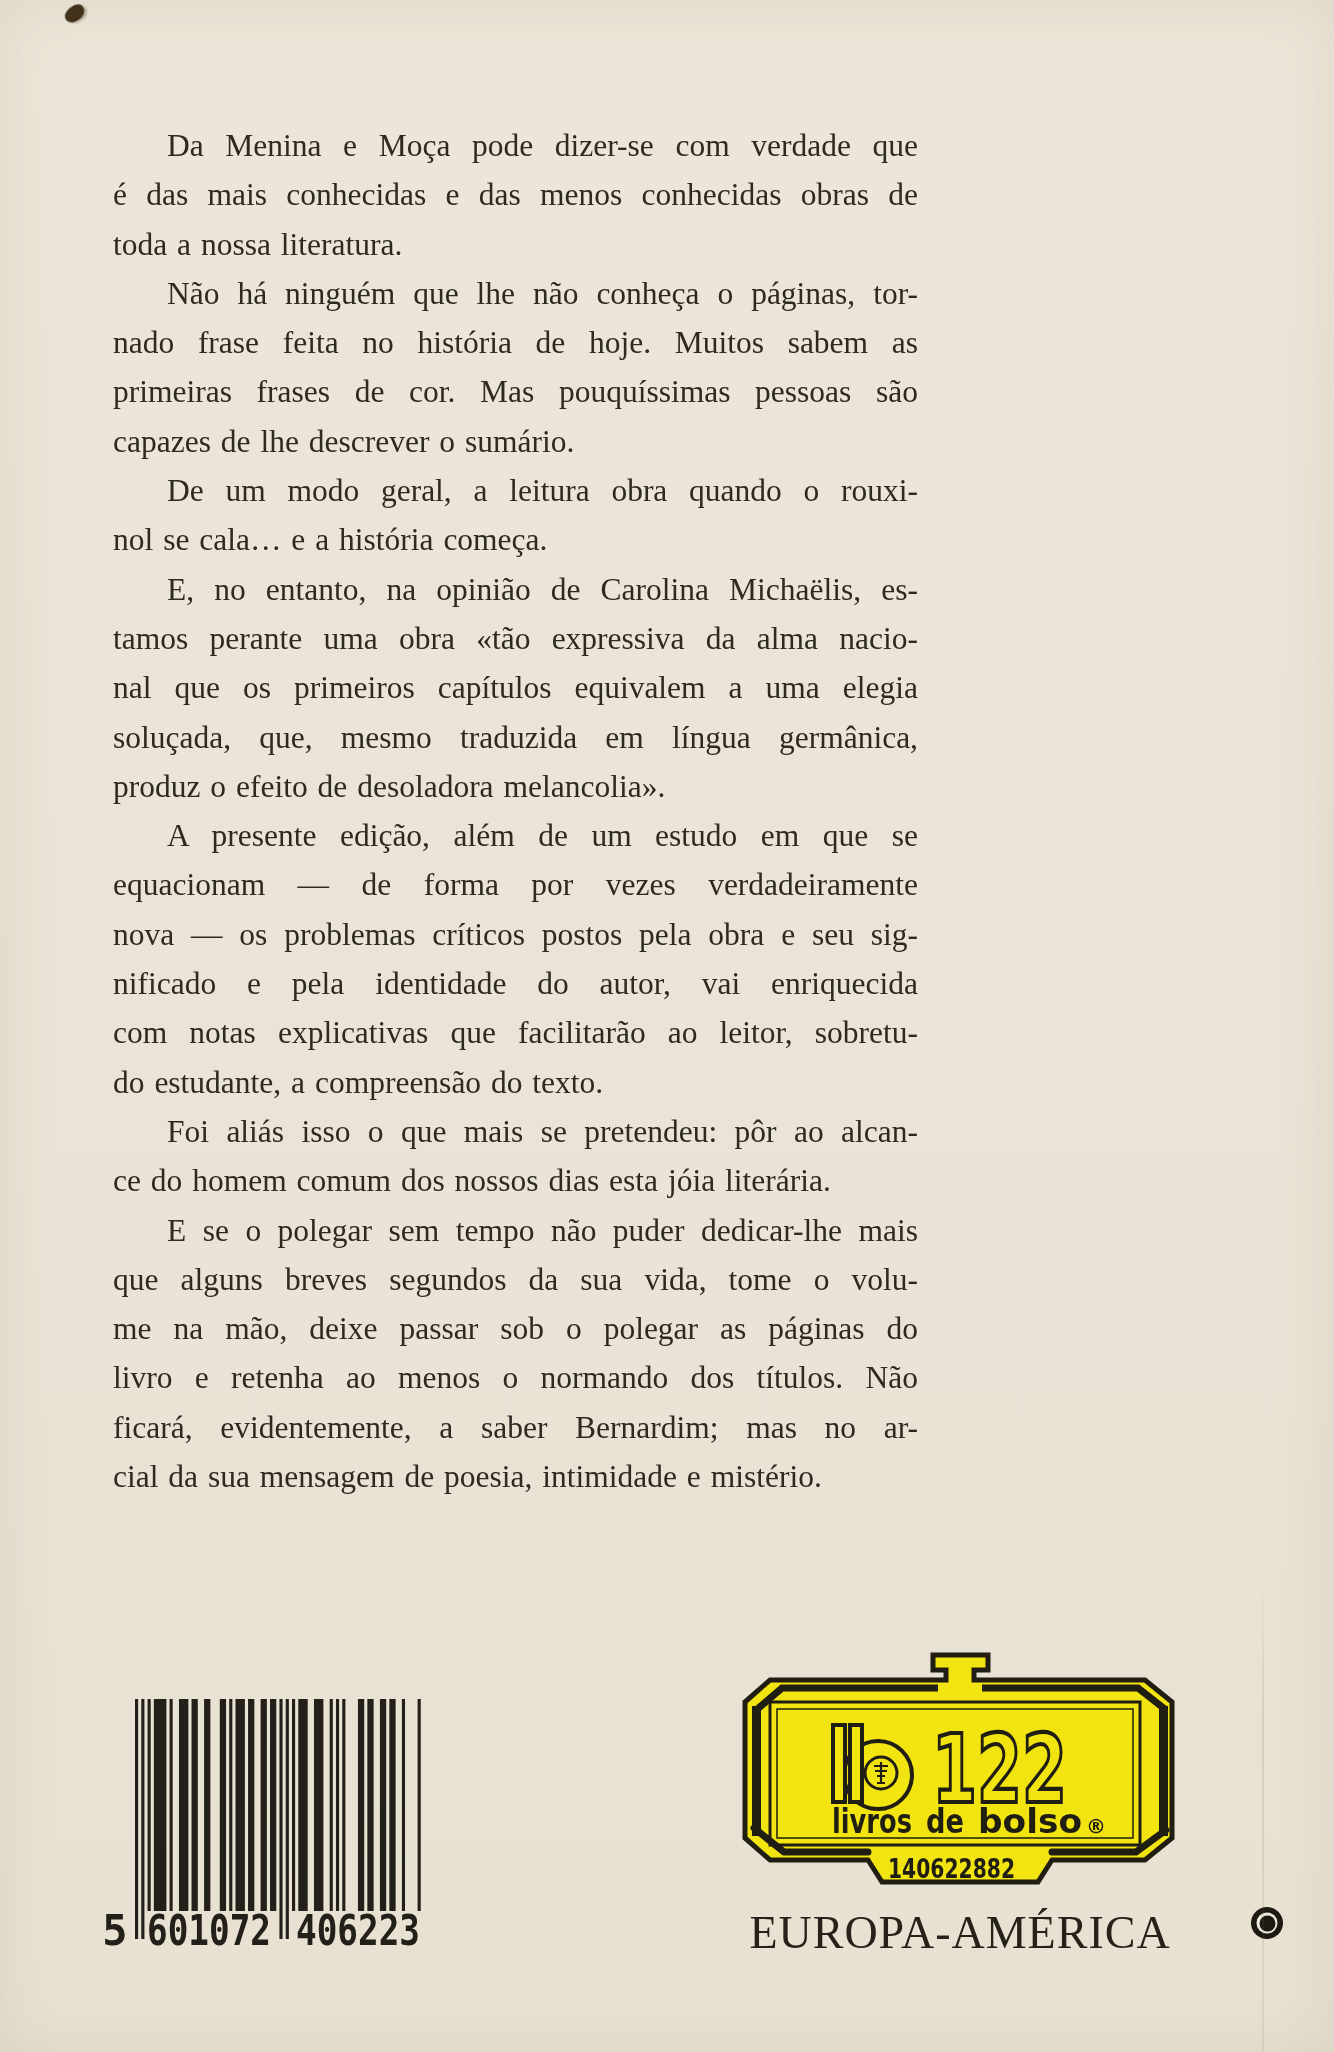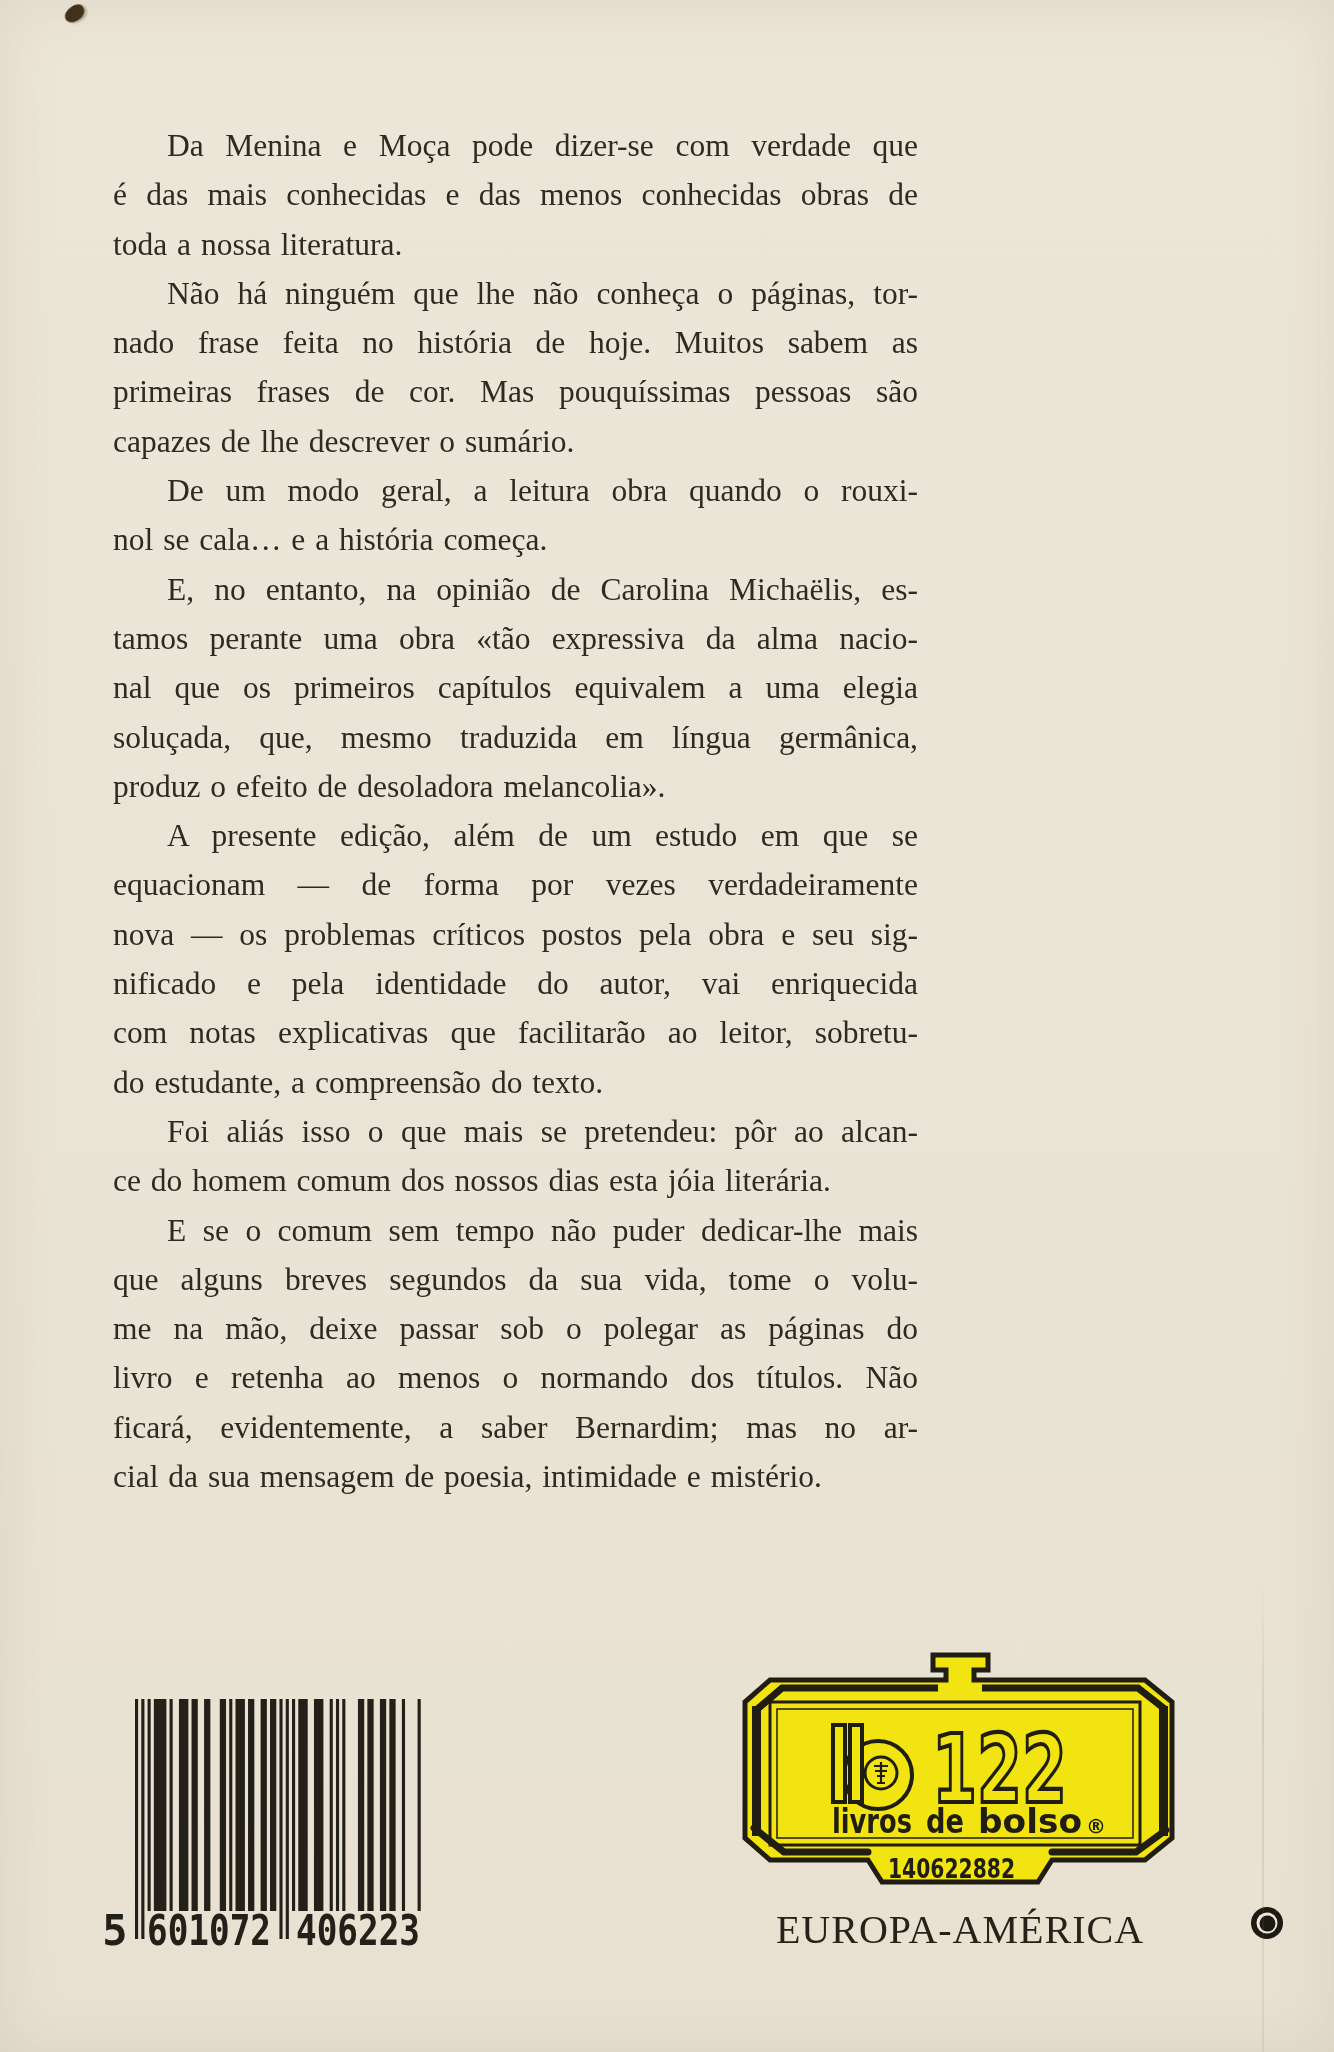--- a/index.html
+++ b/index.html
@@ -85,7 +85,7 @@
         <div class="line end"><span>ce do homem comum dos nossos dias esta jóia literária.</span></div>
       </div>
       <div class="para">
-        <div class="line first"><span>E se o comum sem tempo não puder dedicar-lhe mais</span></div>
+        <div class="line first"><span>E se o polegar sem tempo não puder dedicar-lhe mais</span></div>
         <div class="line"><span>que alguns breves segundos da sua vida, tome o volu-</span></div>
         <div class="line"><span>me na mão, deixe passar sob o polegar as páginas do</span></div>
         <div class="line"><span>livro e retenha ao menos o normando dos títulos. Não</span></div>

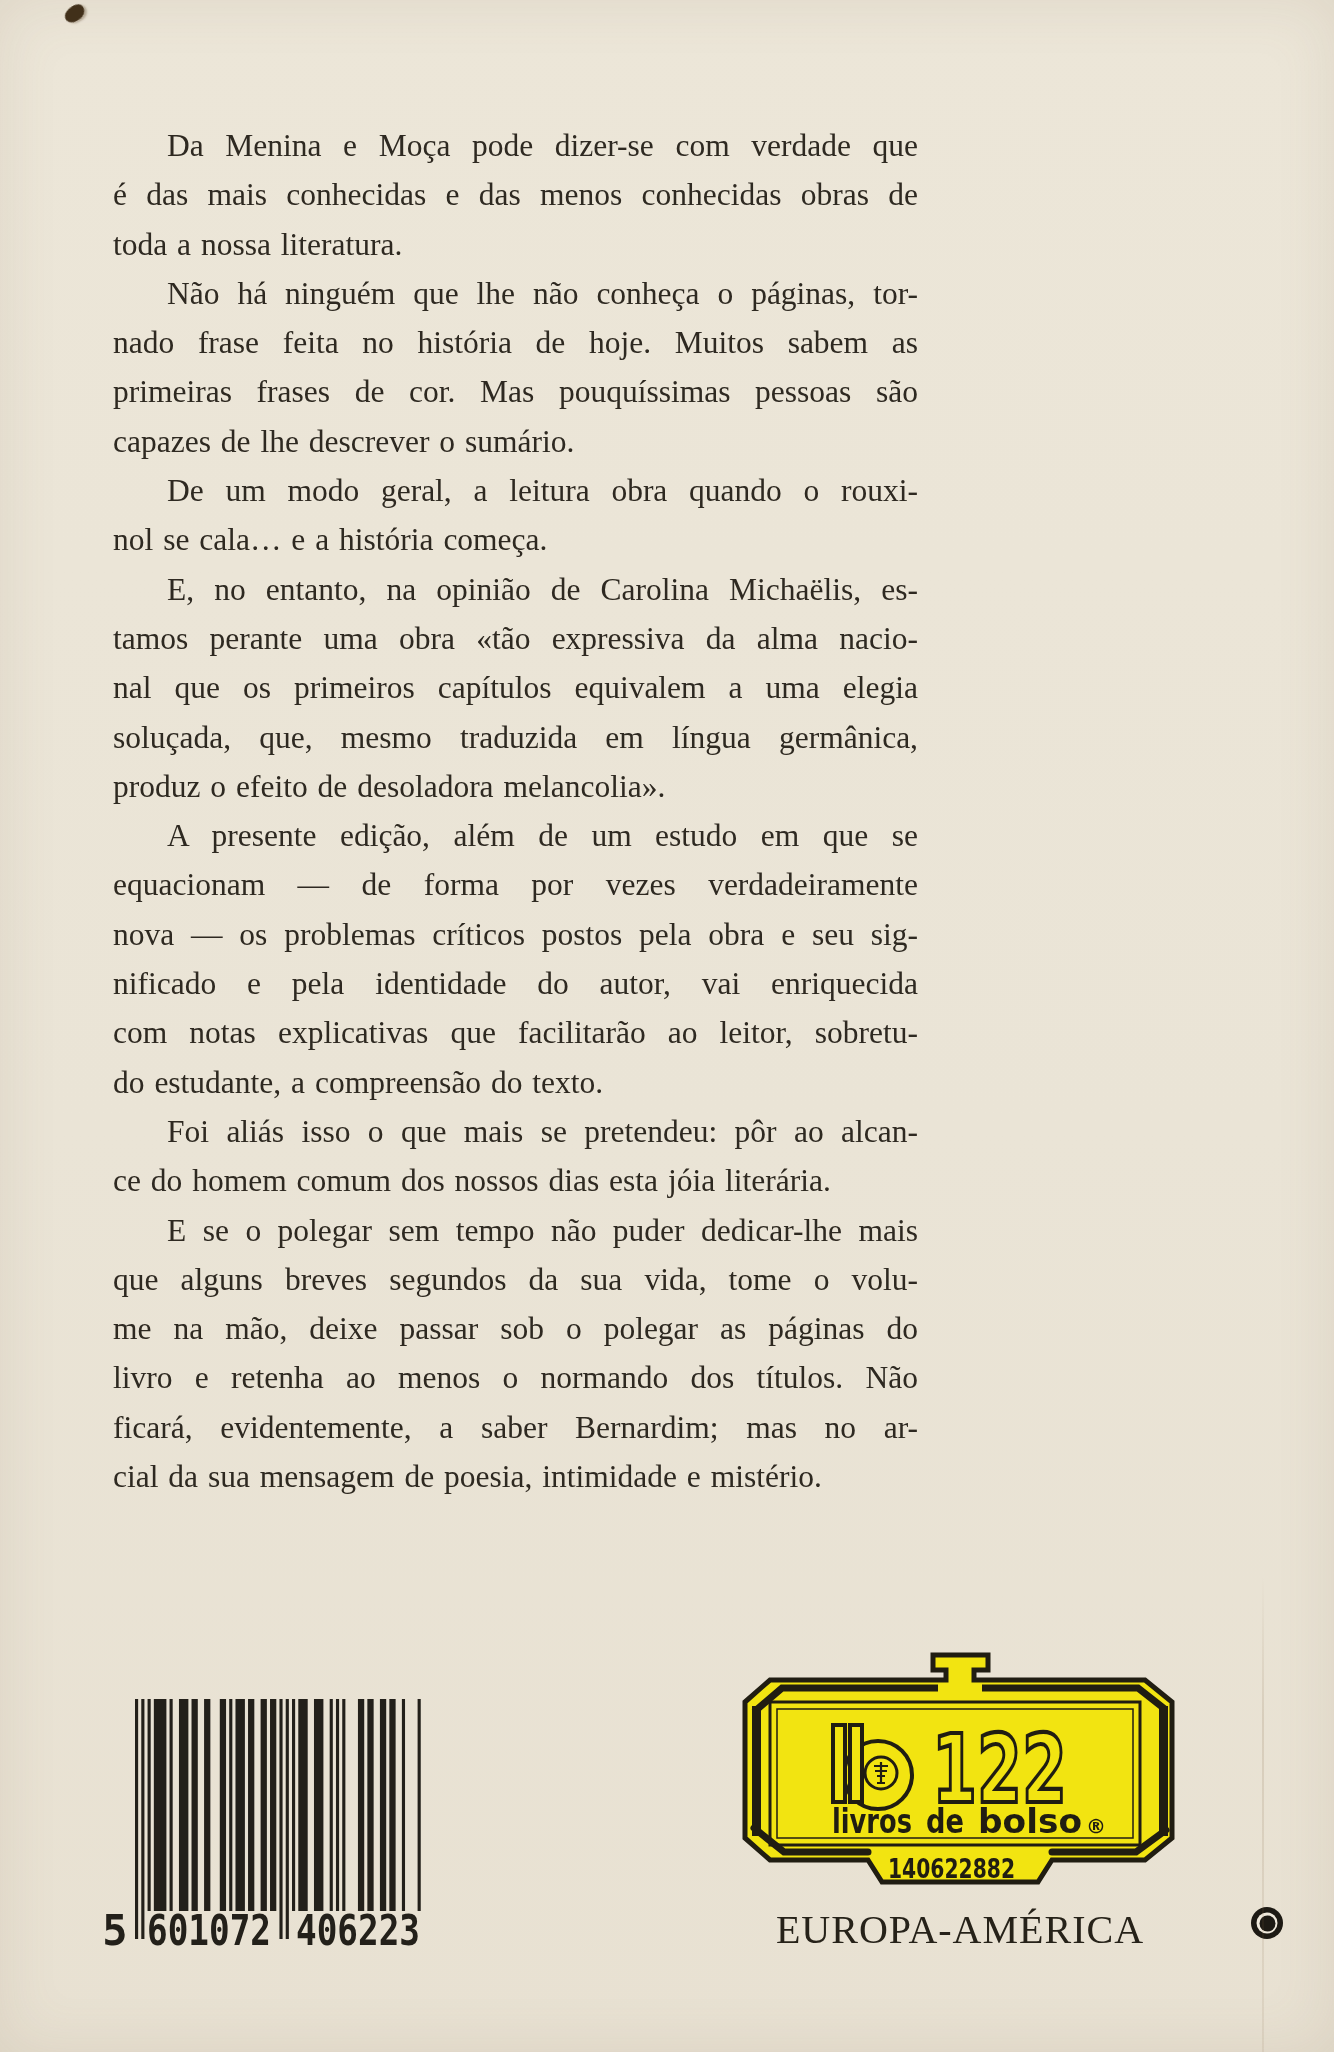--- a/index.html
+++ b/index.html
@@ -37,7 +37,7 @@
   .logo{position:absolute;left:740px;top:1650px;}
   .publisher{
     position:absolute;left:740px;top:1906px;width:440px;
-    text-align:center;font-size:40px;letter-spacing:1px;color:#262219;
+    text-align:center;font-size:46px;letter-spacing:1px;color:#262219;
     font-family:"Liberation Serif", serif;
   }
   .mark{position:absolute;left:1249px;top:1905px;}

